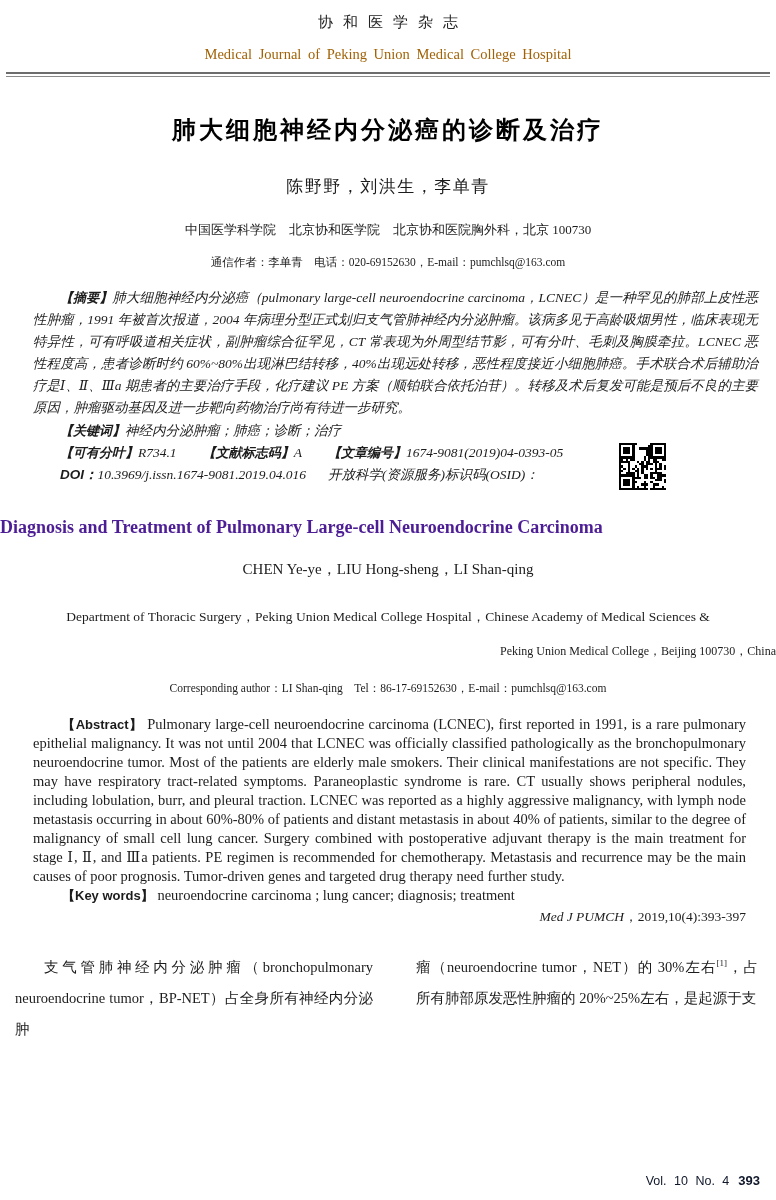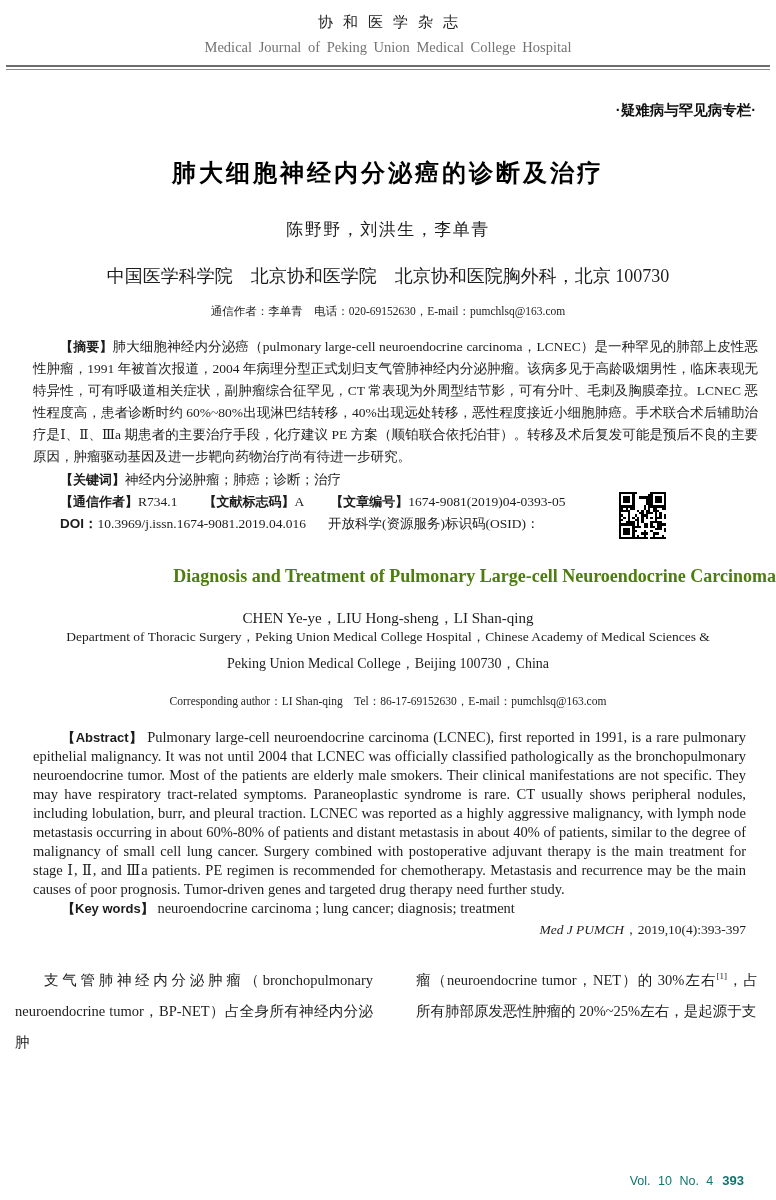--- a/index.html
+++ b/index.html
@@ -20,8 +20,8 @@
     font-size:15px;letter-spacing:10px;text-indent:10px;color:#222;
   }
   .journal-en{
-    margin-top:7px;text-align:center;
-    font-size:14.5px;color:#737373;word-spacing:3px;
+    margin-top:14px;text-align:center;
+    font-size:14.5px;color:#a16207;word-spacing:3px;
   }
   .double-rule{
     margin:9px 6px 0 6px;height:2px;

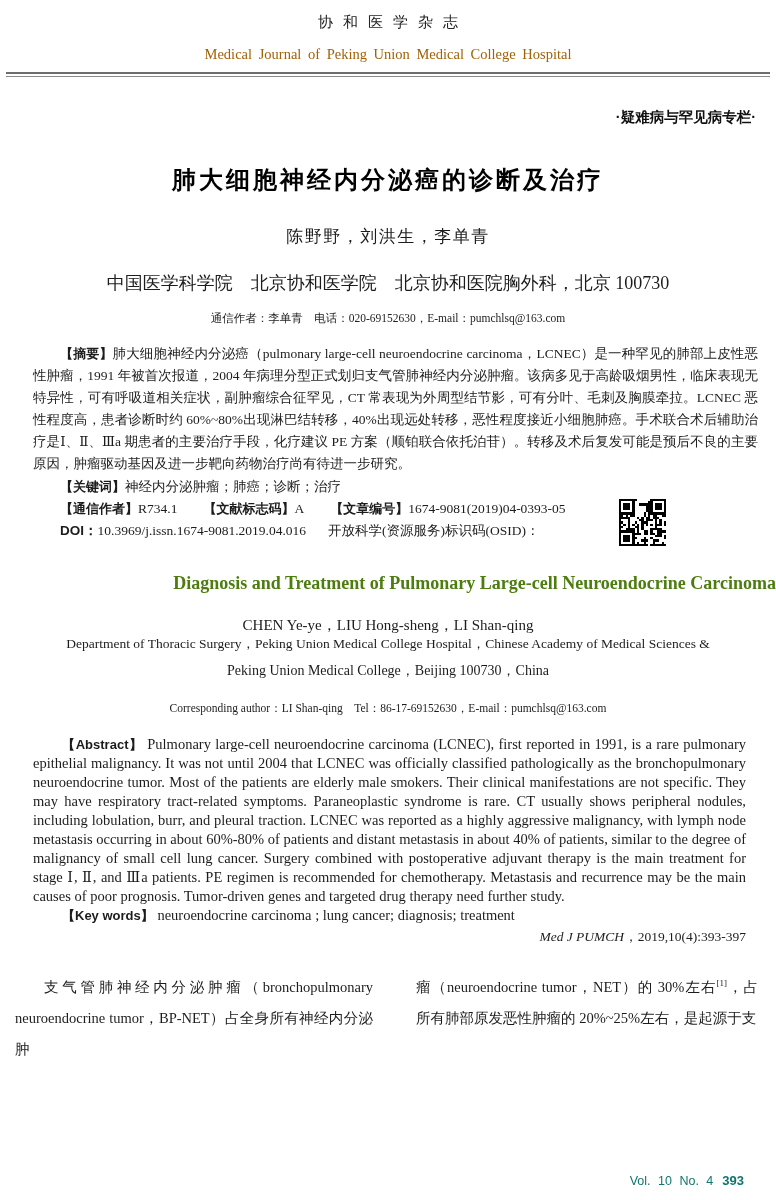--- a/index.html
+++ b/index.html
@@ -102,7 +102,6 @@
   <div class="journal-cn">协和医学杂志</div>
   <div class="journal-en">Medical Journal of Peking Union Medical College Hospital</div>
   <div class="double-rule"></div>
-  <div class="column-label">·疑难病与罕见病专栏·</div>
 
   <div class="cn-title">肺大细胞神经内分泌癌的诊断及治疗</div>
   <div class="cn-authors">陈野野，刘洪生，李单青</div>

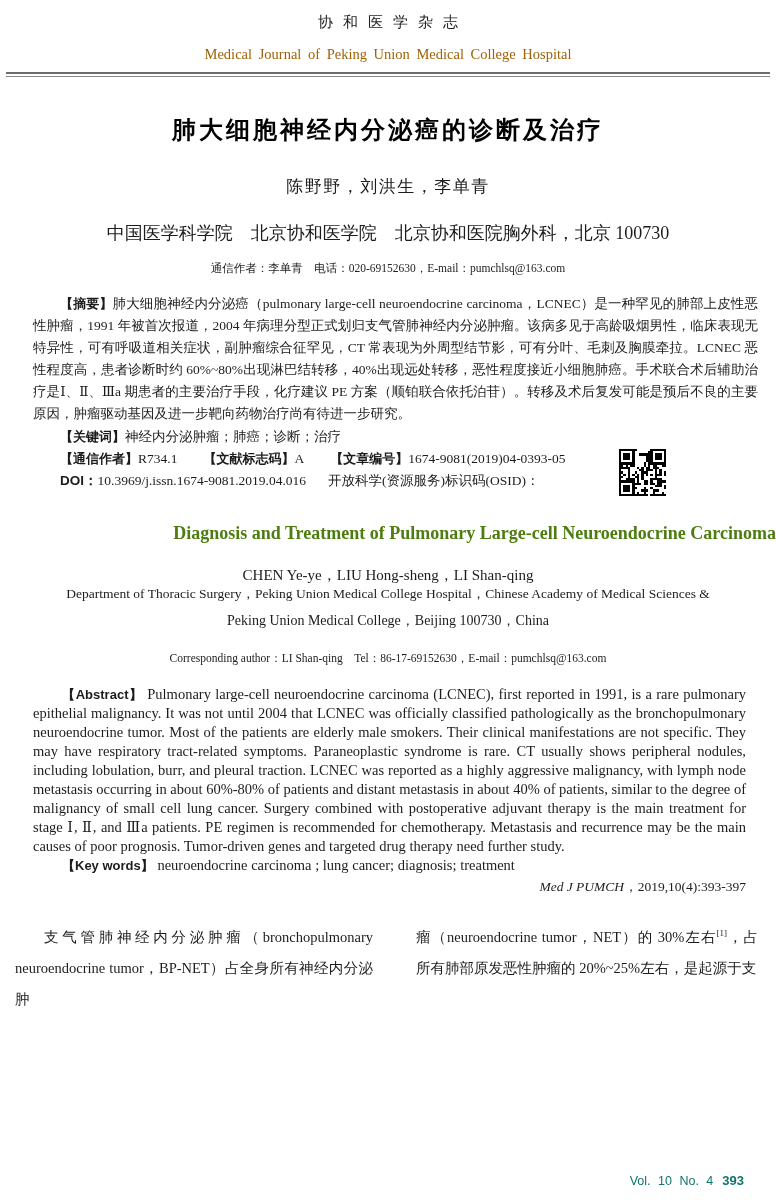--- a/index.html
+++ b/index.html
@@ -39,7 +39,7 @@
     font-size:24px;font-weight:bold;letter-spacing:3px;color:#000;
   }
   .cn-authors{margin-top:29px;text-align:center;font-size:17px;letter-spacing:1.5px;}
-  .cn-affil{margin-top:23px;text-align:center;font-size:18px;}
+  .cn-affil{margin-top:23px;text-align:center;font-size:13px;}
   .cn-corr{margin-top:16px;text-align:center;font-size:11.5px;color:#222;}
   
   .cn-abs-block{margin:17px 18px 0 33px;font-size:13.5px;line-height:22px;}

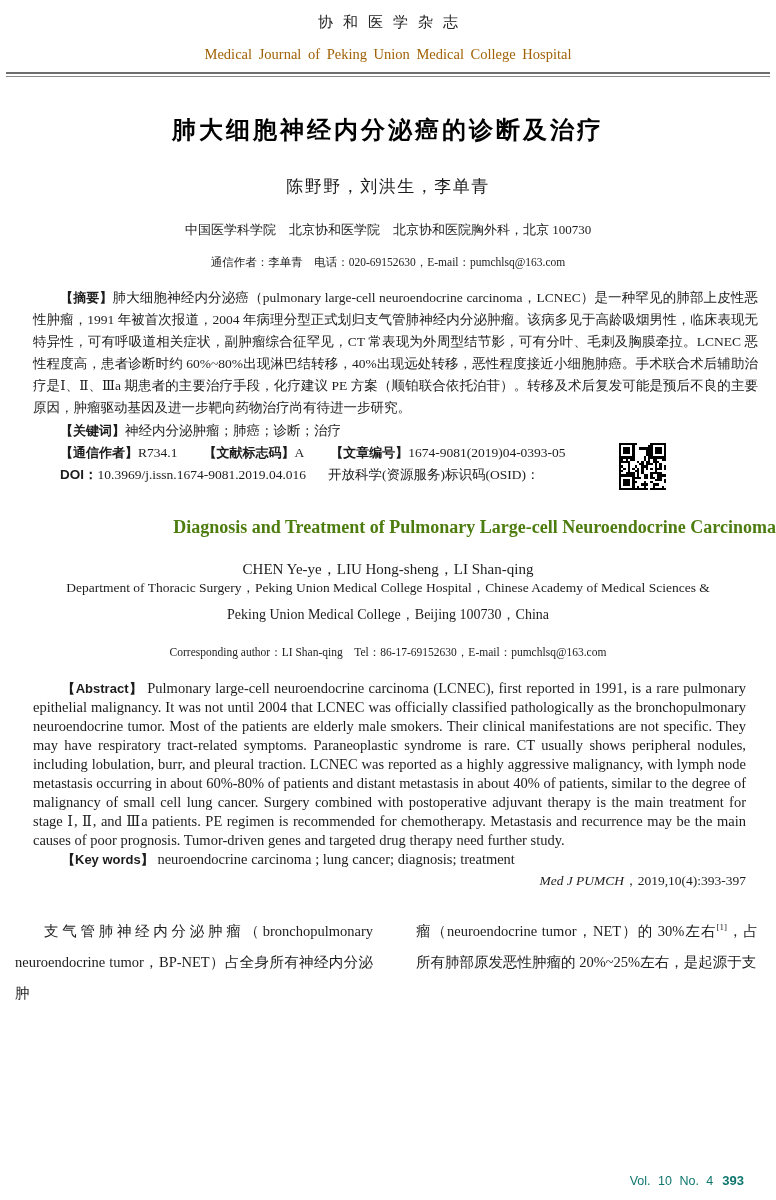--- a/index.html
+++ b/index.html
@@ -42,7 +42,7 @@
   .cn-affil{margin-top:23px;text-align:center;font-size:13px;}
   .cn-corr{margin-top:16px;text-align:center;font-size:11.5px;color:#222;}
   
-  .cn-abs-block{margin:17px 18px 0 33px;font-size:13.5px;line-height:22px;}
+  .cn-abs-block{margin:17px 18px 0 33px;font-size:13.5px;line-height:22px;font-style:italic;}
   .cn-abs-block p{margin:0;}
   .cn-abs{text-align:justify;text-indent:2em;}
   .label-b{

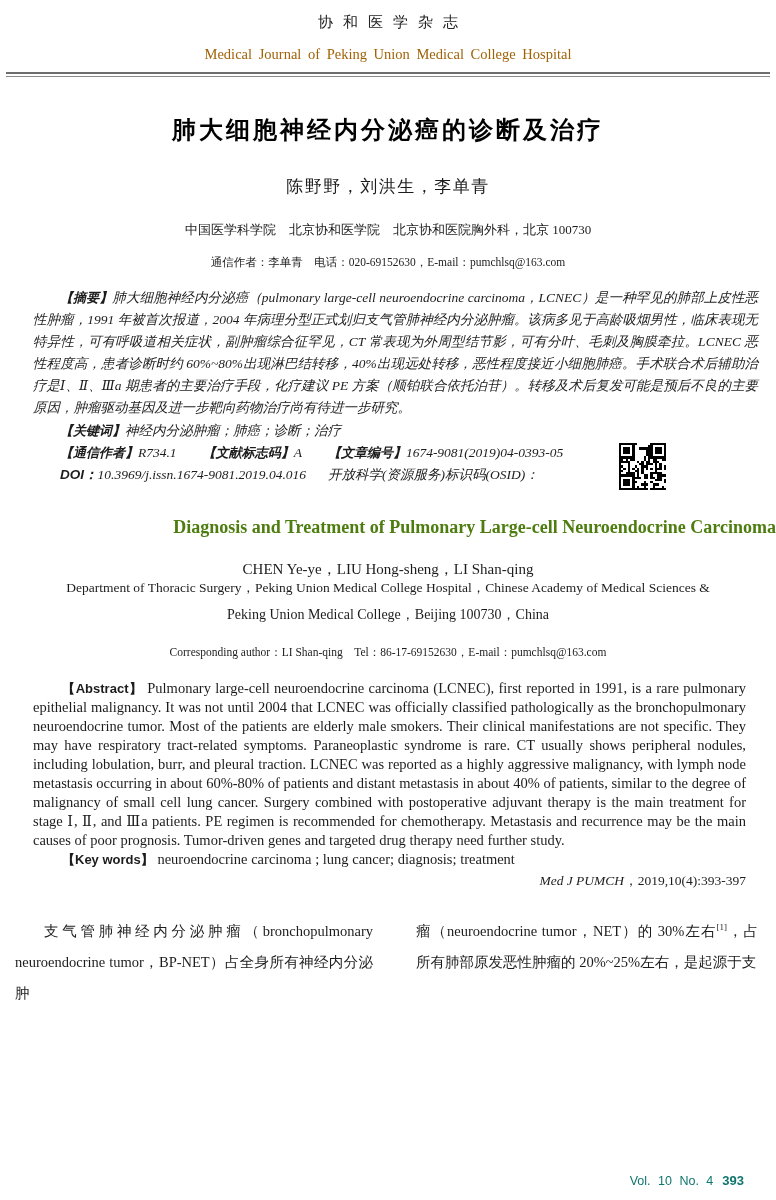--- a/index.html
+++ b/index.html
@@ -112,7 +112,7 @@
     <p class="cn-abs"><span class="label-b">【摘要】</span><span>肺大细胞神经内分泌癌（pulmonary large-cell neuroendocrine carcinoma，LCNEC）是一种罕见的肺部上皮性恶性肿瘤，1991 年被首次报道，2004 年病理分型正式划归支气管肺神经内分泌肿瘤。该病多见于高龄吸烟男性，临床表现无特异性，可有呼吸道相关症状，副肿瘤综合征罕见，CT 常表现为外周型结节影，可有分叶、毛刺及胸膜牵拉。LCNEC 恶性程度高，患者诊断时约 60%~80%出现淋巴结转移，40%出现远处转移，恶性程度接近小细胞肺癌。手术联合术后辅助治疗是Ⅰ、Ⅱ、Ⅲa 期患者的主要治疗手段，化疗建议 PE 方案（顺铂联合依托泊苷）。转移及术后复发可能是预后不良的主要原因，肿瘤驱动基因及进一步靶向药物治疗尚有待进一步研究。</span></p>
     <p class="cn-kw"><span class="label-b">【关键词】</span><span>神经内分泌肿瘤；肺癌；诊断；治疗</span></p>
     <div class="cn-meta">
-      <p><span class="label-b">【通信作者】</span><span>R734.1</span><span class="meta-gap"></span><span class="label-b">【文献标志码】</span><span>A</span><span class="meta-gap"></span><span class="label-b">【文章编号】</span><span>1674-9081(2019)04-0393-05</span></p>
+      <p><span class="label-b">【可有分叶】</span><span>R734.1</span><span class="meta-gap"></span><span class="label-b">【文献标志码】</span><span>A</span><span class="meta-gap"></span><span class="label-b">【文章编号】</span><span>1674-9081(2019)04-0393-05</span></p>
       <p><span class="doi-label">DOI：</span><span>10.3969/j.issn.1674-9081.2019.04.016</span><span class="meta-gap-sm"></span><span>开放科学(资源服务)标识码(OSID)：</span></p>
       <div class="qr">
         <svg id="qr-svg" viewBox="0 0 21 21" shape-rendering="crispEdges">

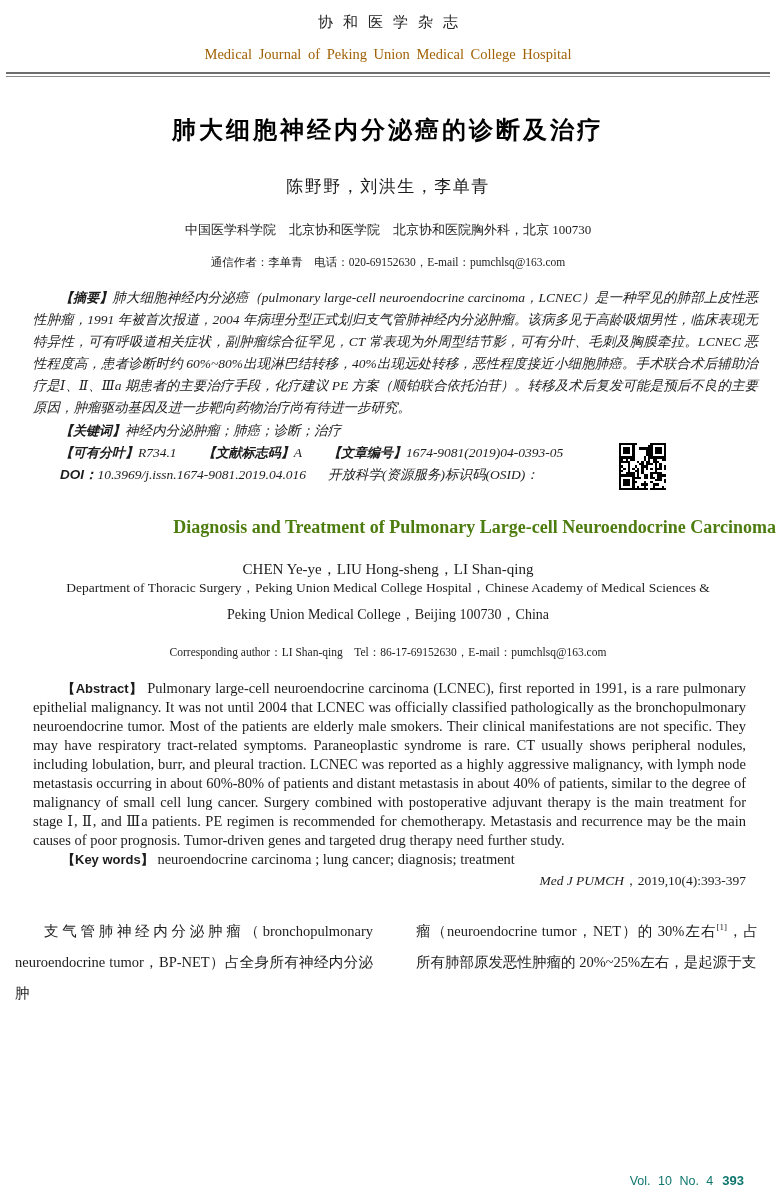--- a/index.html
+++ b/index.html
@@ -61,8 +61,8 @@
   .qr svg{display:block;width:47px;height:47px;}
   
   .en-title{
-    margin-top:31px;text-align:right;
-    font-size:18px;font-weight:bold;color:#4d7c0f;
+    margin-top:31px;text-align:left;
+    font-size:18px;font-weight:bold;color:#4c1d95;
   }
   .en-authors{margin-top:22px;text-align:center;font-size:15px;}
   .en-affil1{text-align:center;font-size:13.5px;}

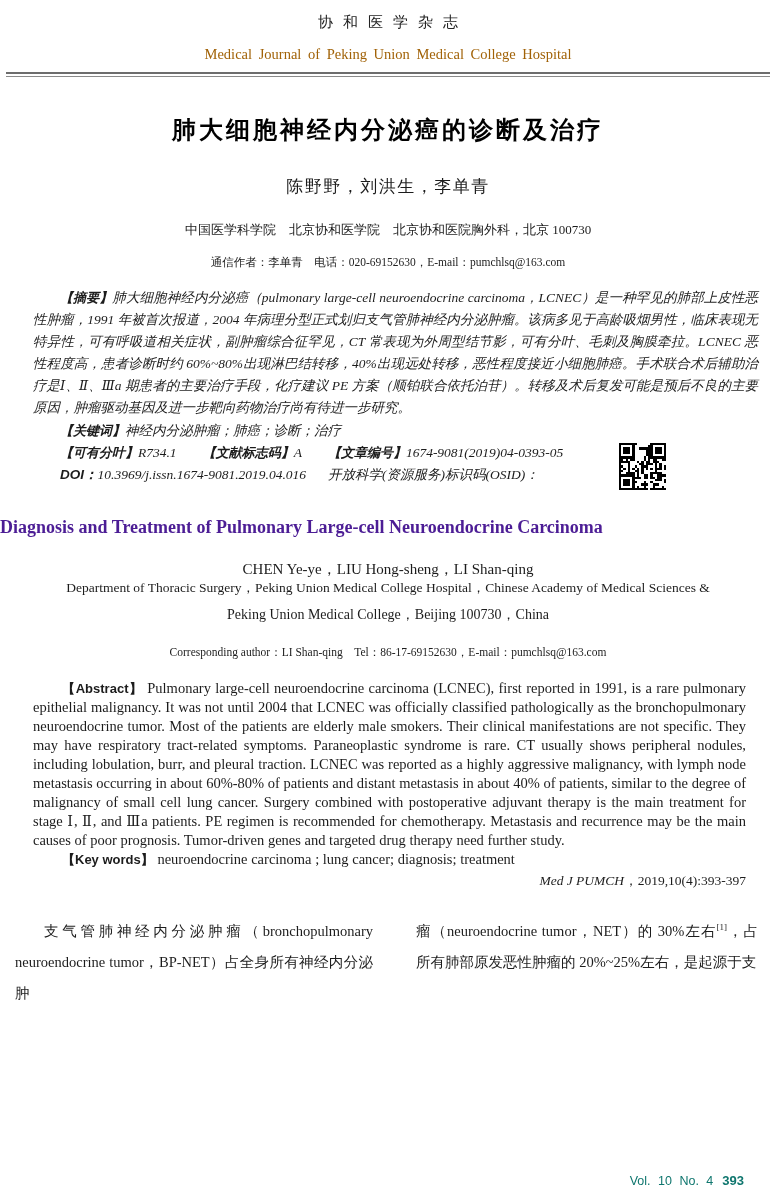--- a/index.html
+++ b/index.html
@@ -65,7 +65,7 @@
     font-size:18px;font-weight:bold;color:#4c1d95;
   }
   .en-authors{margin-top:22px;text-align:center;font-size:15px;}
-  .en-affil1{text-align:center;font-size:13.5px;}
+  .en-affil1{margin-top:29px;text-align:center;font-size:13.5px;}
   .en-affil2{margin-top:9px;text-align:center;font-size:14px;}
   .en-corr{margin-top:21px;text-align:center;font-size:11.5px;}
   

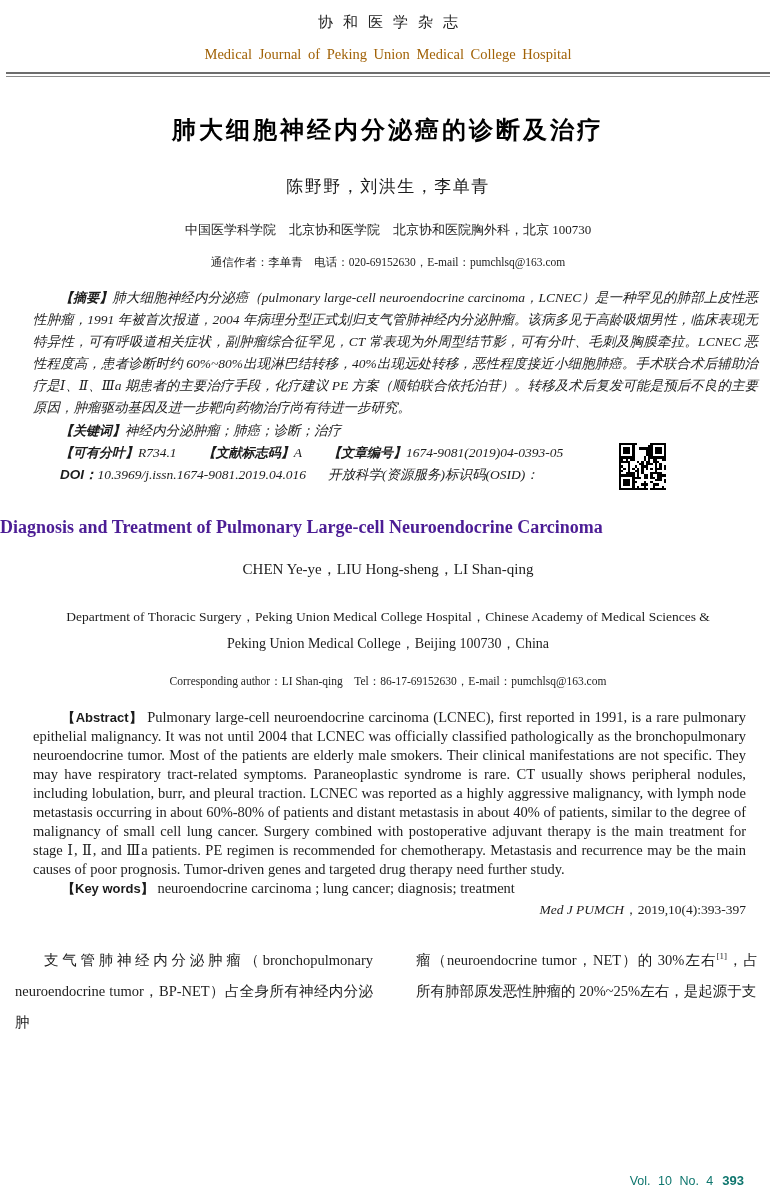--- a/index.html
+++ b/index.html
@@ -66,7 +66,7 @@
   }
   .en-authors{margin-top:22px;text-align:center;font-size:15px;}
   .en-affil1{margin-top:29px;text-align:center;font-size:13.5px;}
-  .en-affil2{margin-top:9px;text-align:center;font-size:14px;}
+  .en-affil2{margin-top:17px;text-align:right;font-size:12px;}
   .en-corr{margin-top:21px;text-align:center;font-size:11.5px;}
   
   .en-abs-block{margin:19px 30px 9px 33px;font-size:14.5px;line-height:19px;}

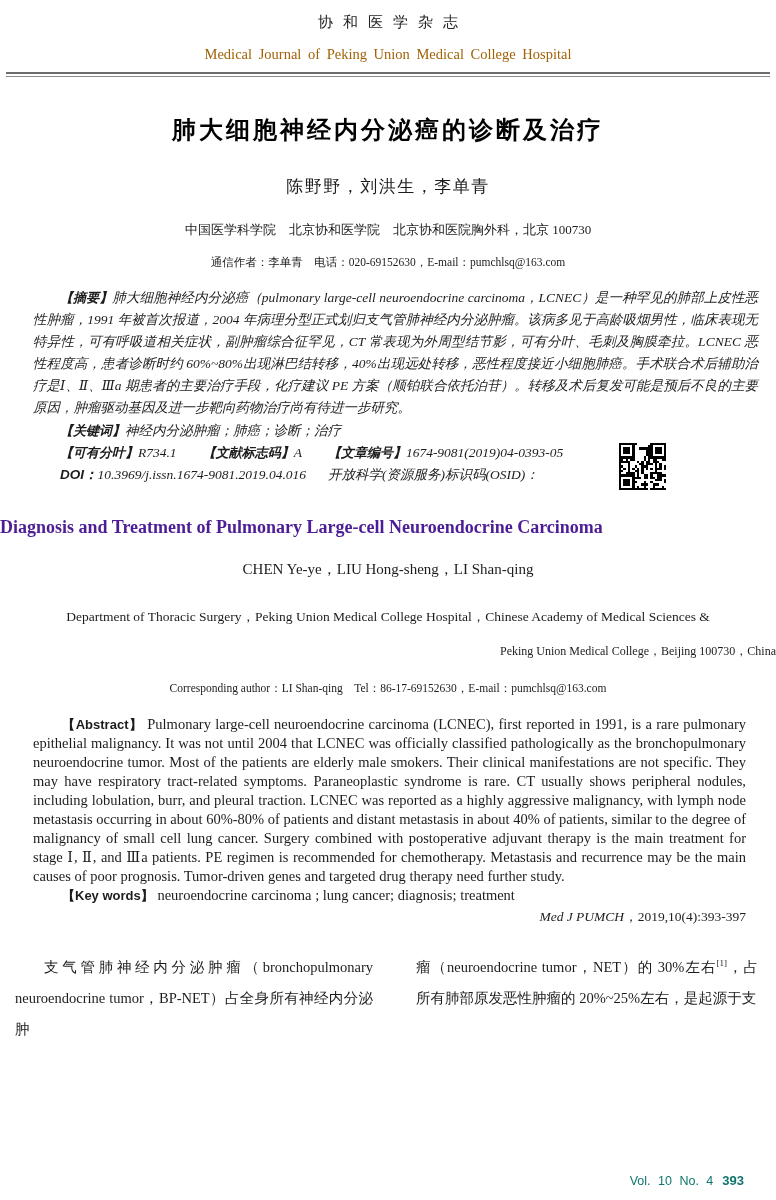--- a/index.html
+++ b/index.html
@@ -88,9 +88,9 @@
   sup{font-size:9px;line-height:0;}
   
   .footer{
-    position:absolute;right:32px;bottom:12px;
-    font-family:"Liberation Sans","DejaVu Sans",sans-serif;
-    font-size:12.5px;color:#0f766e;word-spacing:4px;
+    position:absolute;right:16px;bottom:12px;
+    font-family:"Liberation Sans","DejaVu Sans",sans-serif;
+    font-size:12.5px;color:#0f172a;word-spacing:4px;
   }
   .footer b{margin-left:9px;font-size:13px;}
 </style>

